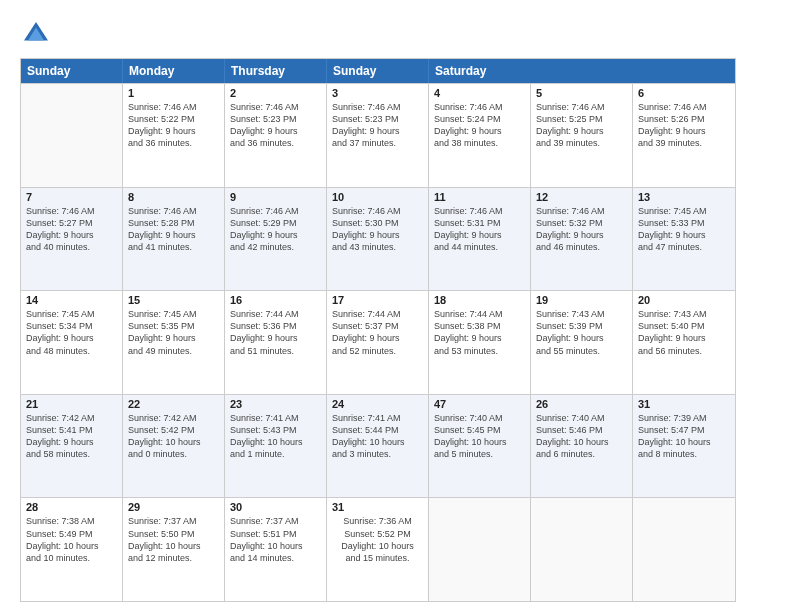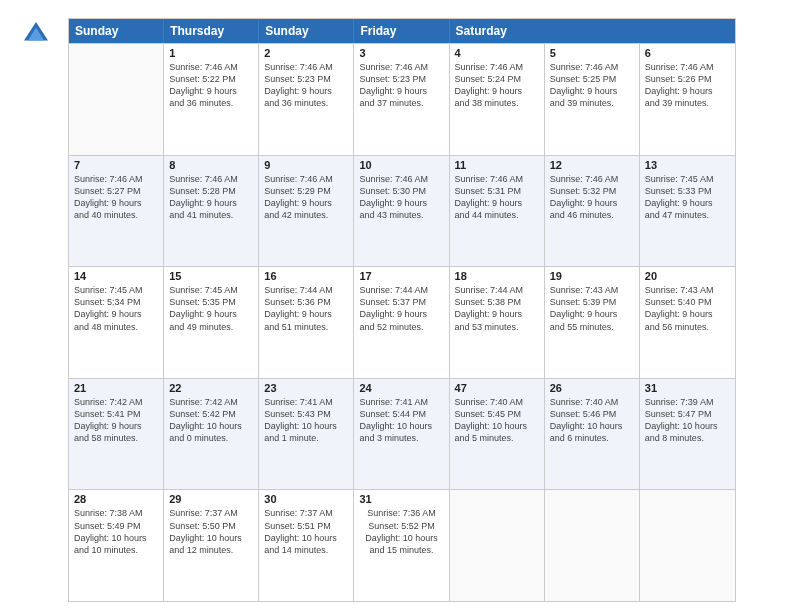--- a/index.html
+++ b/index.html
@@ -15,8 +15,7 @@
       height: 612px;
       padding: 18px 20px 10px 20px;
       display: flex;
-      flex-direction: row;
-      gap: 12px;
+      flex-direction: column;
     }
     .header {
       display: flex;

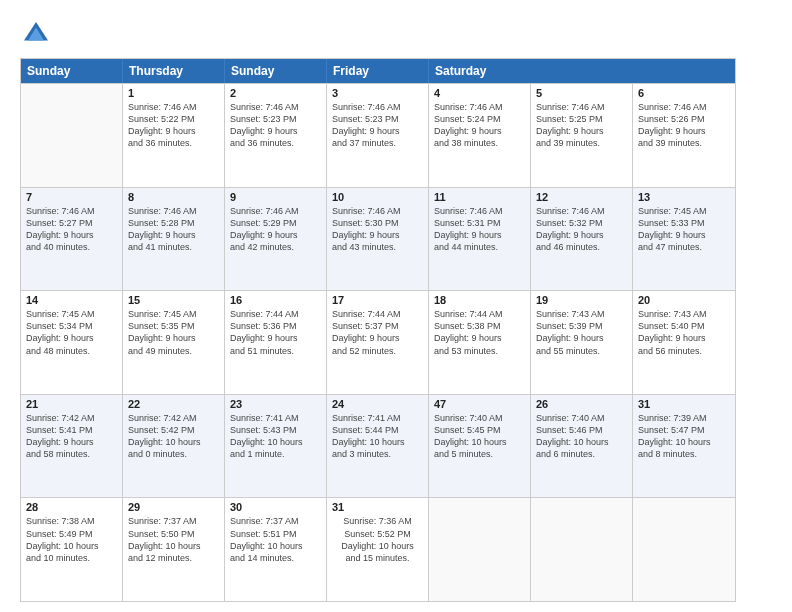--- a/index.html
+++ b/index.html
@@ -141,6 +141,7 @@
   <div class="calendar">
     <div class="cal-header" id="cal-header">
         <div class="cal-header-cell">Sunday</div>
+        <div class="cal-header-cell">Monday</div>
         <div class="cal-header-cell">Thursday</div>
         <div class="cal-header-cell">Sunday</div>
         <div class="cal-header-cell">Friday</div>

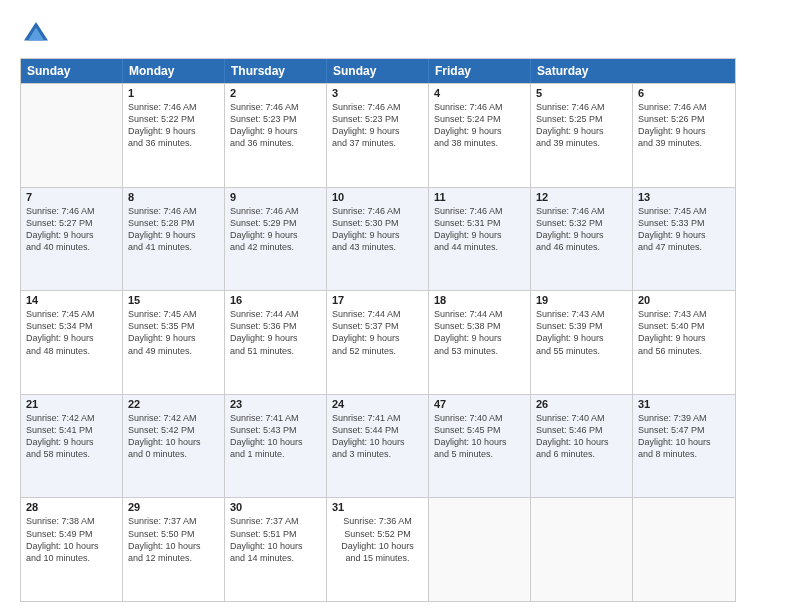--- a/index.html
+++ b/index.html
@@ -144,7 +144,6 @@
         <div class="cal-header-cell">Monday</div>
         <div class="cal-header-cell">Thursday</div>
         <div class="cal-header-cell">Sunday</div>
-        <div class="cal-header-cell">Friday</div>
         <div class="cal-header-cell">Saturday</div>
       </div>
     <div class="cal-body" id="cal-body">

